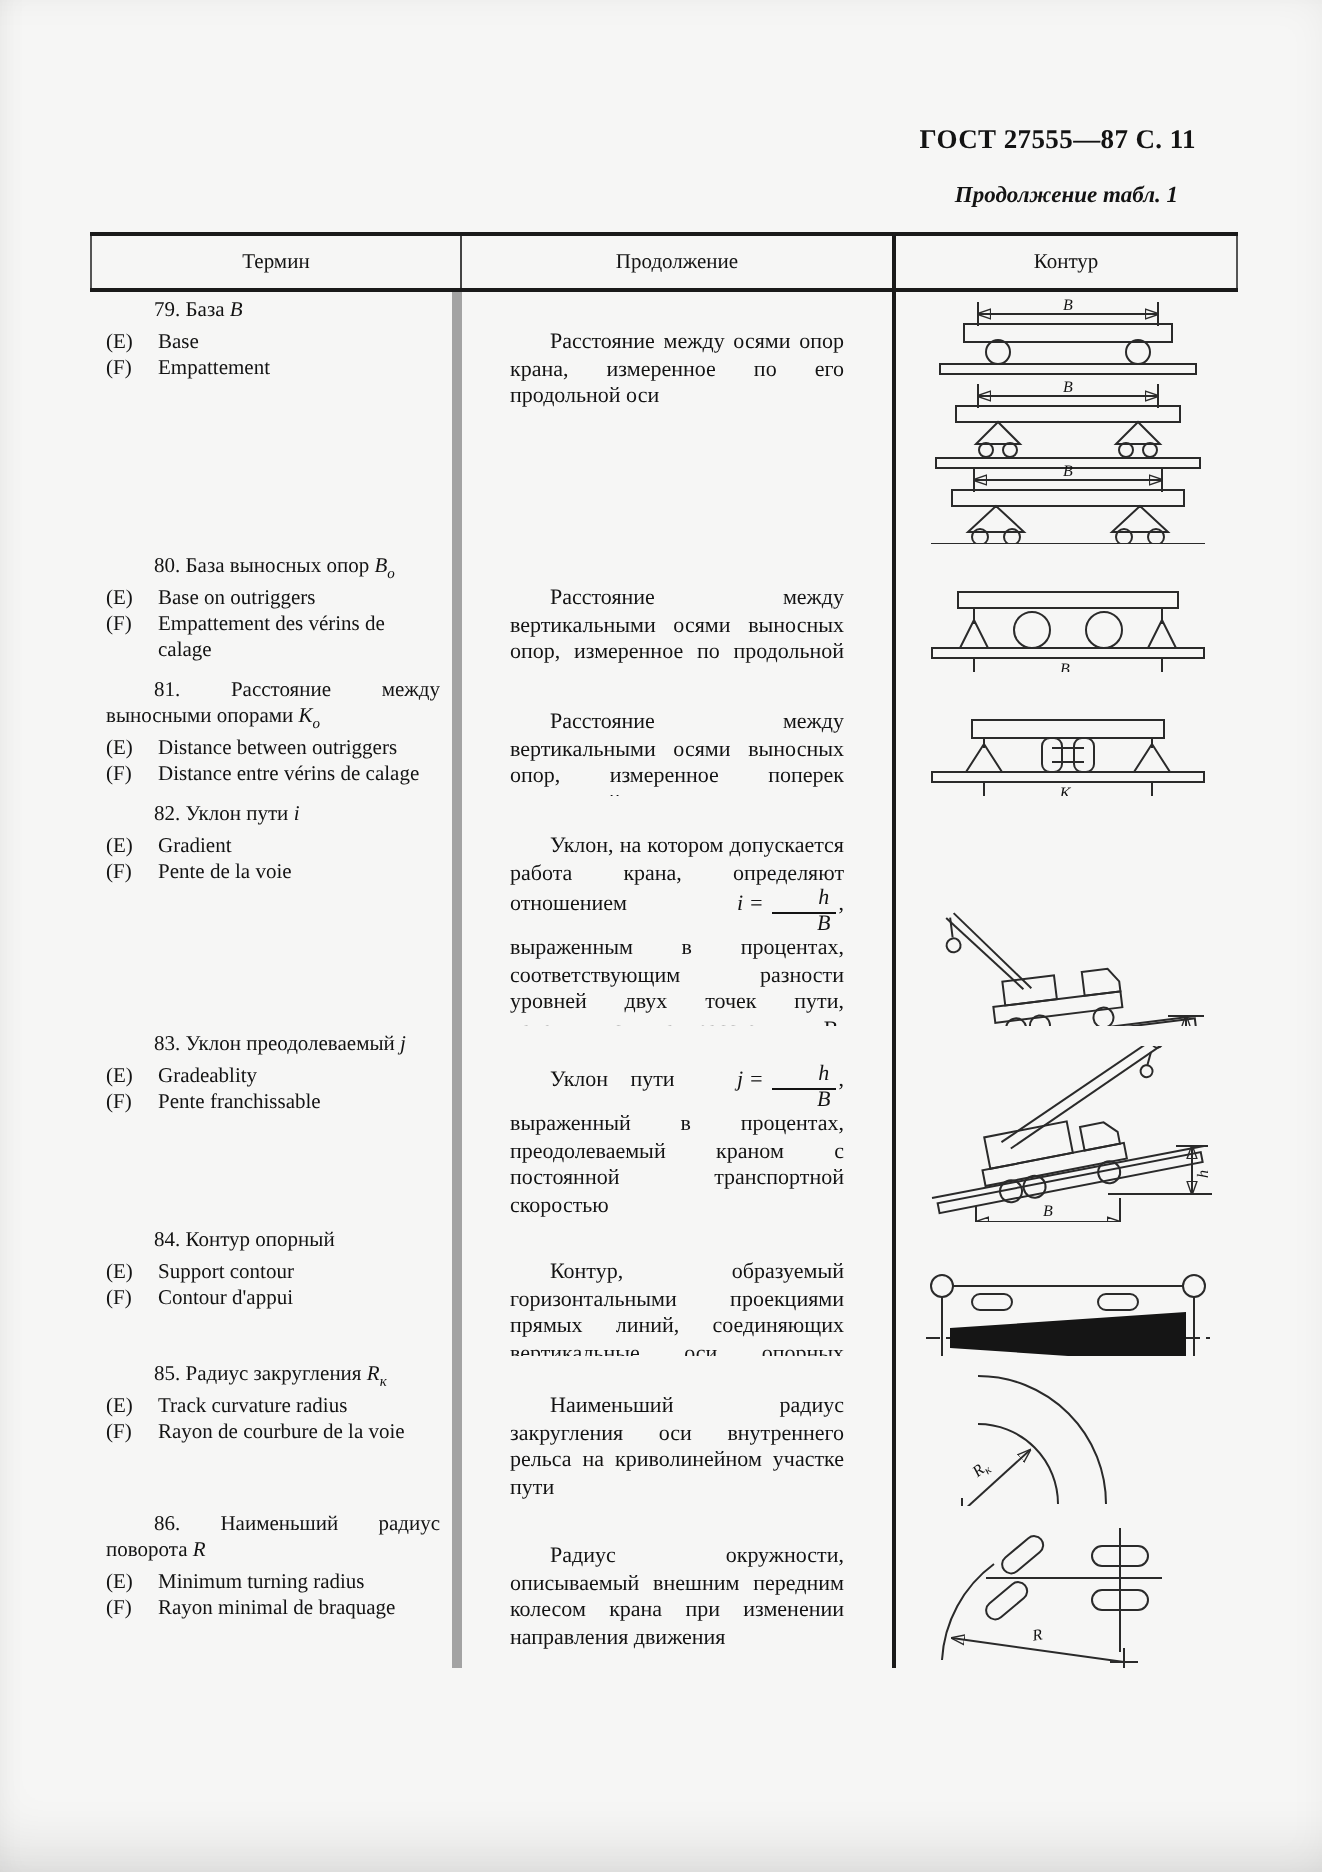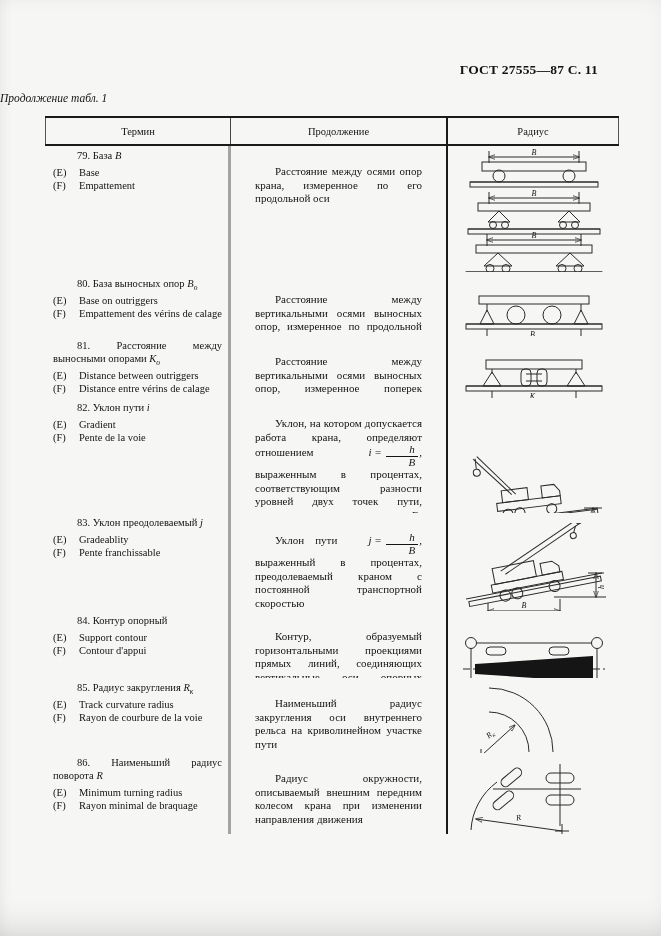--- a/index.html
+++ b/index.html
@@ -8,7 +8,7 @@
   .page{position:relative;width:661px;height:936px;background:#f6f6f5;overflow:hidden;
         box-shadow:inset -20px 0 26px -10px rgba(0,0,0,.10), inset 0 -24px 28px -12px rgba(0,0,0,.09), inset 8px 0 14px -8px rgba(0,0,0,.05);padding-left:20px;}
   .doc-header{position:absolute;top:62px;left:0;right:83px;text-align:right;font-weight:bold;font-size:13.5px;letter-spacing:.2px;}
-  .continuation{position:absolute;top:92px;left:0;right:65px;text-align:left;font-style:italic;font-size:11.5px;}
+  .continuation{position:absolute;top:92px;left:0;right:92px;text-align:right;font-style:italic;font-size:11.5px;font-weight:bold;}
   .gtable{position:absolute;left:45px;top:116px;width:574px;height:714px;}
   .thead{display:grid;grid-template-columns:186px 217px 171px;height:26px;
          border-top:2px solid #1a1a1a;border-bottom:2.5px solid #1a1a1a;}

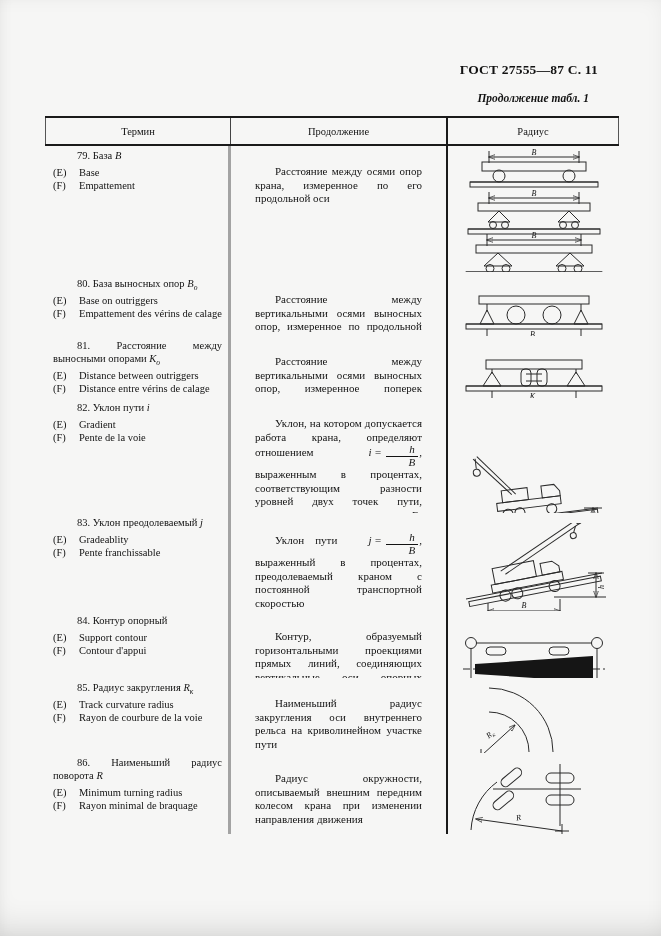--- a/index.html
+++ b/index.html
@@ -50,7 +50,7 @@
     <div class="thead">
       <div class="hc hc1">Термин</div>
       <div class="hc hc2">Продолжение</div>
-      <div class="hc hc3">Радиус</div>
+      <div class="hc hc3">Контур</div>
     </div>
 
     <div class="tbody">

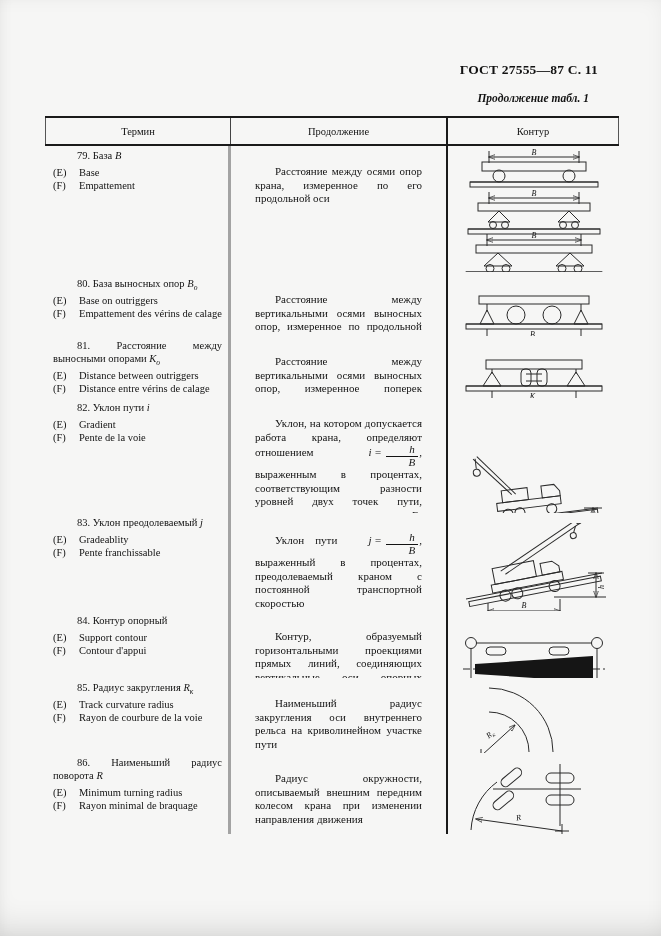--- a/index.html
+++ b/index.html
@@ -18,7 +18,7 @@
   .hc3{border-right:1px solid #555;}
   .tbody{display:block;}
   .trow{display:grid;grid-template-columns:186px 217px 171px;overflow:hidden;}
-  .term-cell{border-right:3px solid #a3a3a3;padding:3px 6px 0 8px;font-size:10.5px;line-height:13px;}
+  .term-cell{border-right:5px solid #a3a3a3;padding:3px 6px 0 8px;font-size:10.5px;line-height:13px;}
   .def-cell{border-right:2.5px solid #1a1a1a;padding:3px 8px 0 8px;font-size:11px;line-height:13.5px;text-align:justify;}
   .schem-cell{display:flex;align-items:center;justify-content:center;padding:2px 0;}
   .tline{margin:0;text-indent:24px;text-align:justify;}

